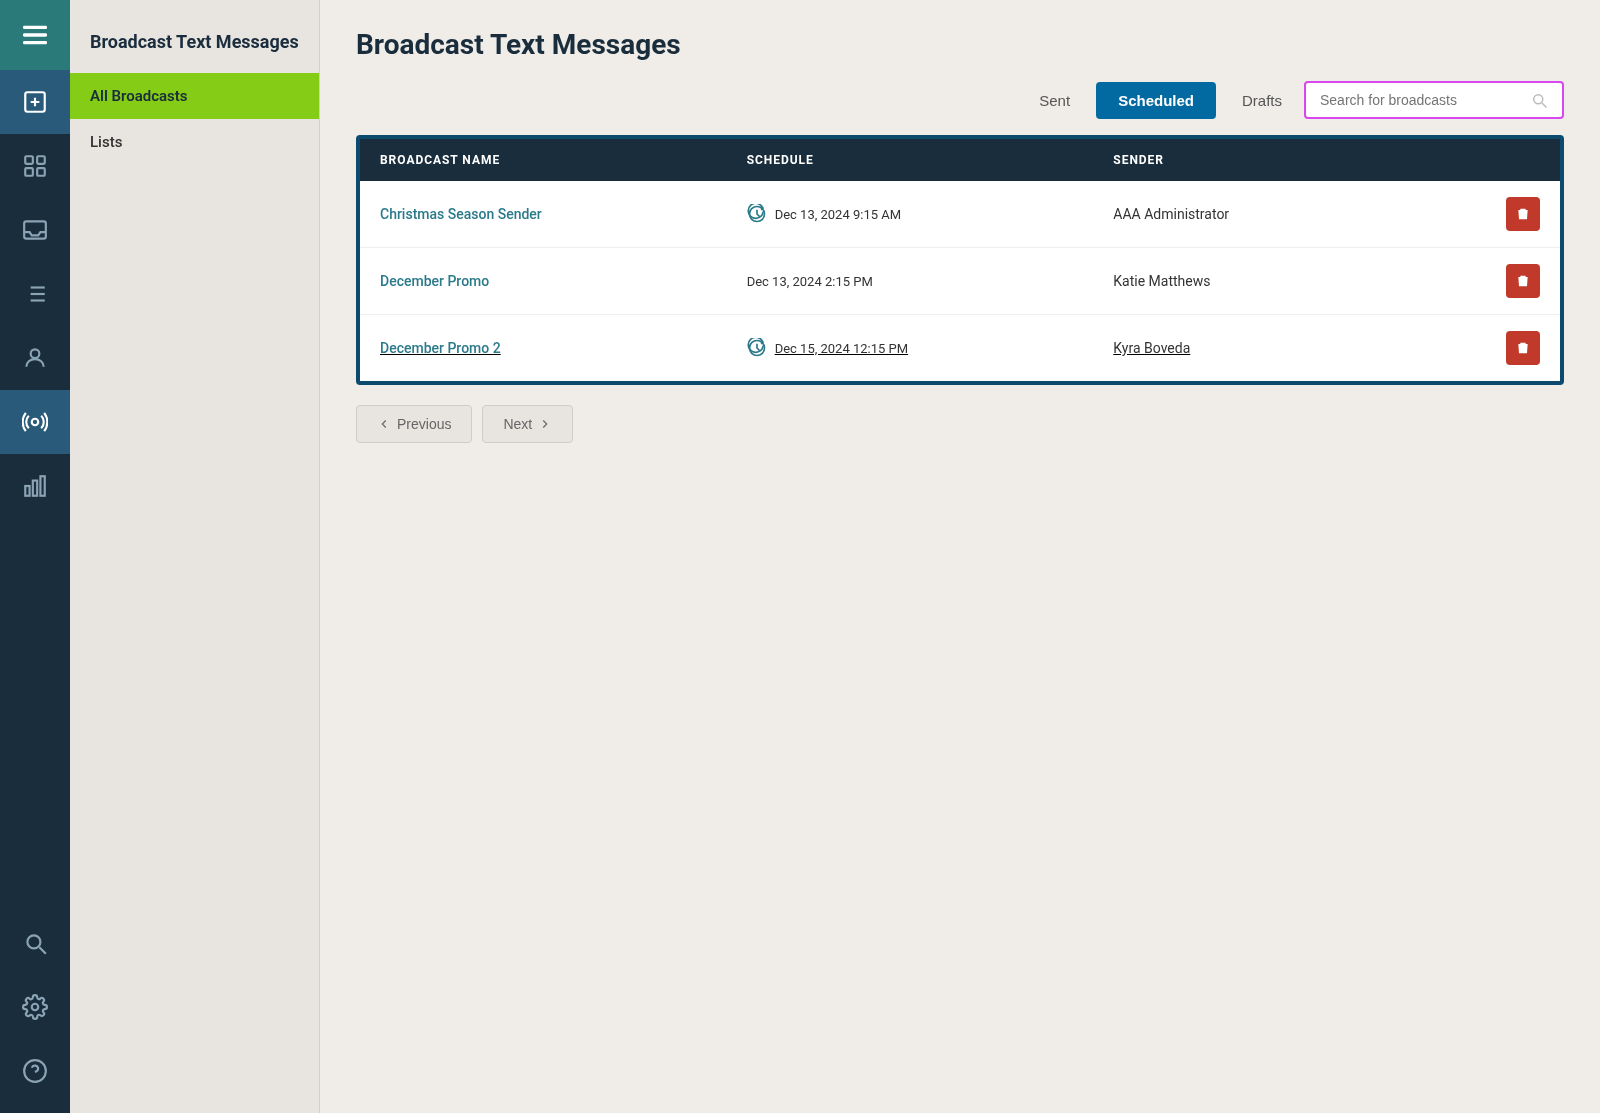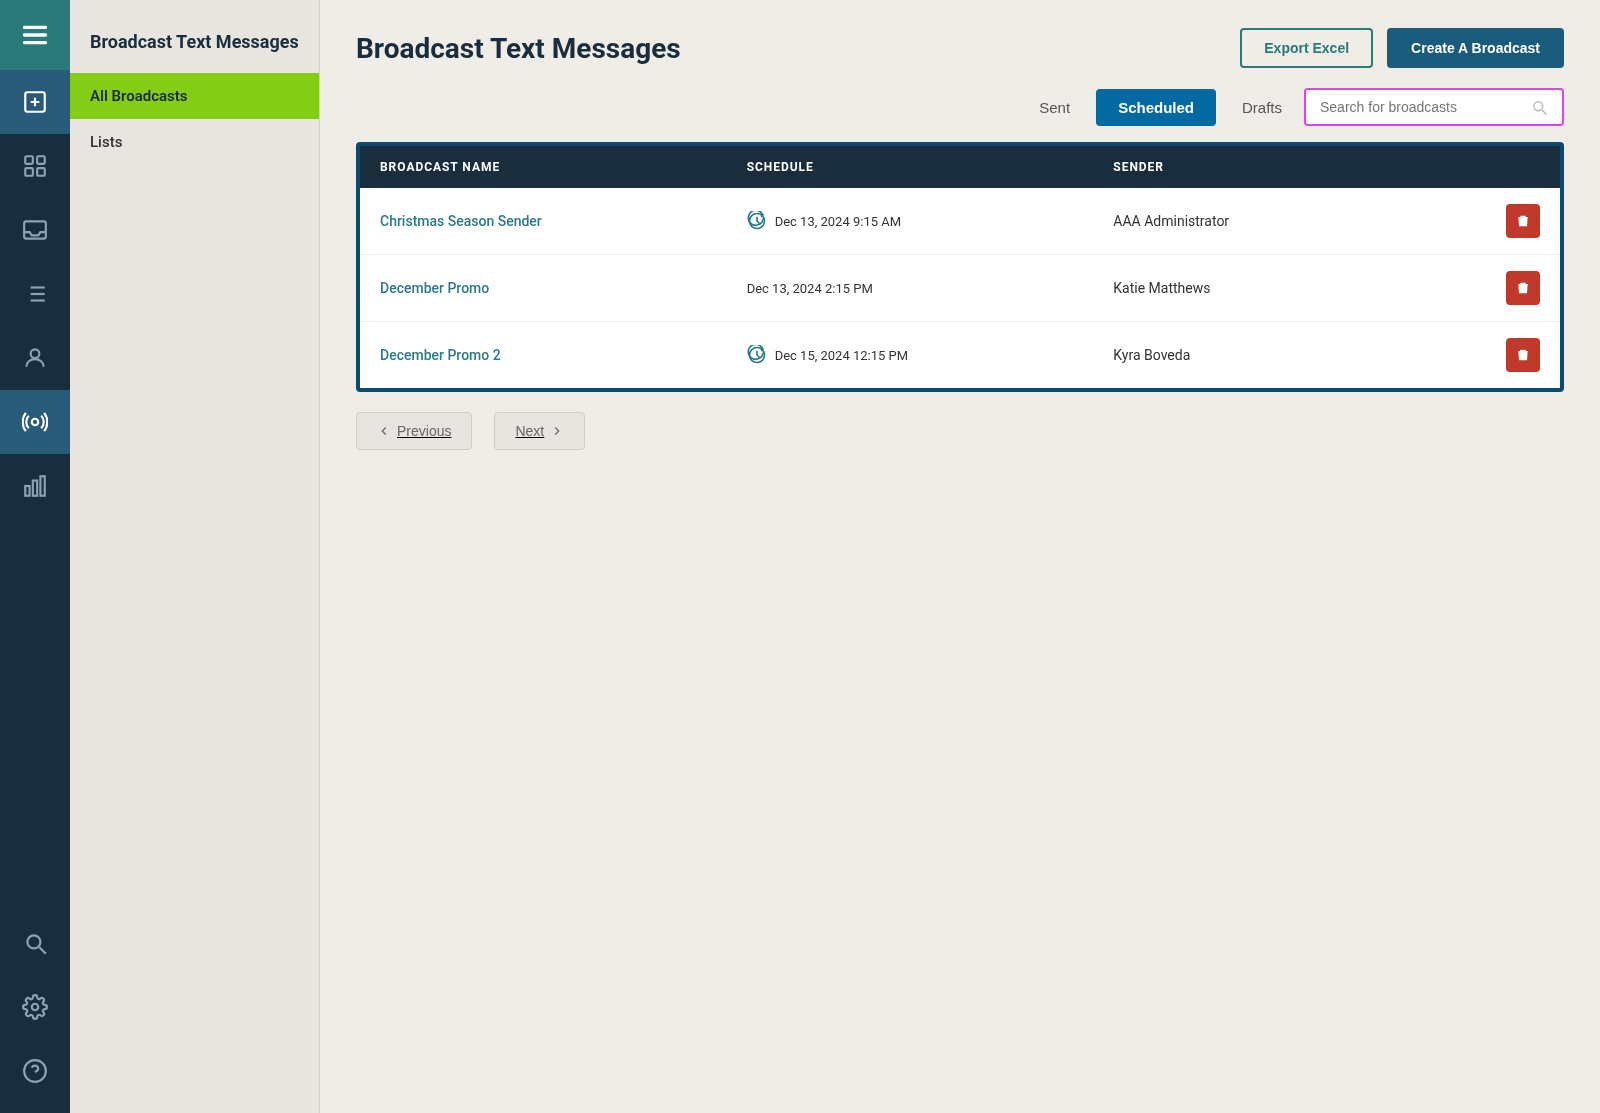--- a/index.html
+++ b/index.html
@@ -359,10 +359,6 @@
 <main class="main">
   <div class="main-header">
     <h1 class="main-title">Broadcast Text Messages</h1>
-    <div class="header-buttons">
-      <button class="btn-export">Export Excel</button>
-      <button class="btn-create">Create A Broadcast</button>
-    </div>
   </div>
 
   <div class="content">

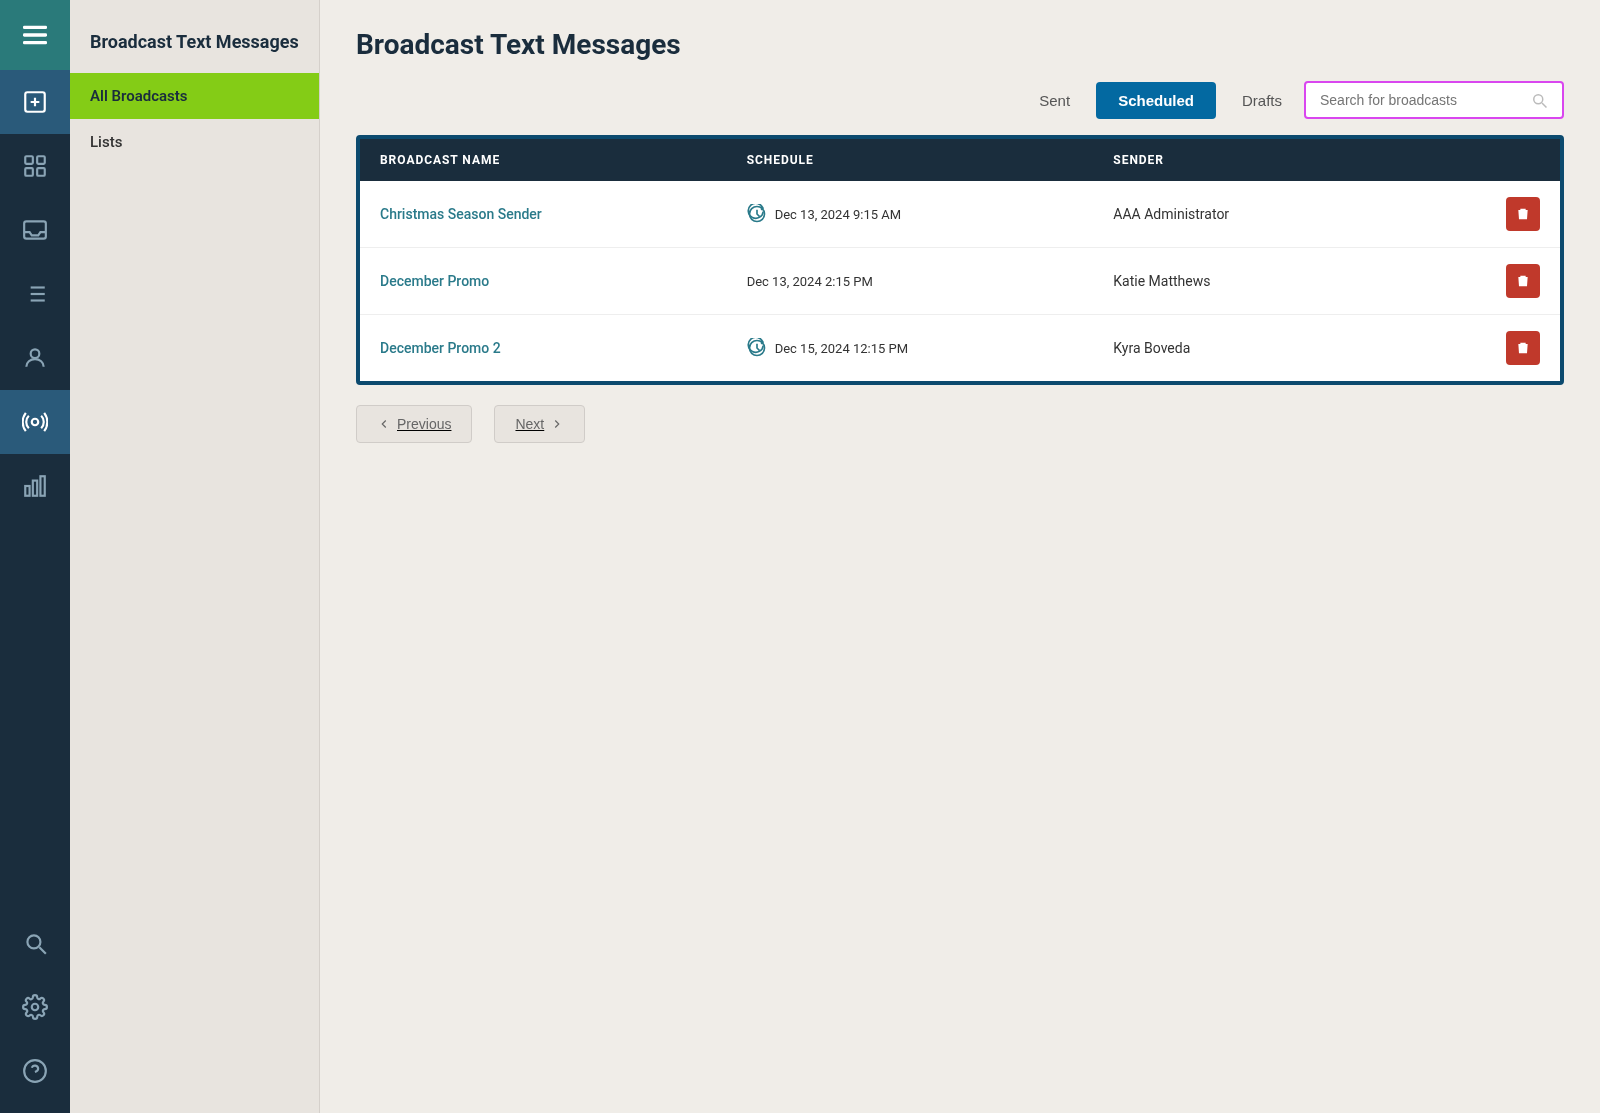--- a/index.html
+++ b/index.html
@@ -190,7 +190,7 @@
       border-bottom: 1px solid #eee;
       align-items: center;
     }
-    .table-row:last-child { border-bottom: none; }
+    .table-row:last-child { border-bottom: none; text-decoration: underline; }
     .cell-name {
       color: #2a7a8a;
       font-size: 14px;

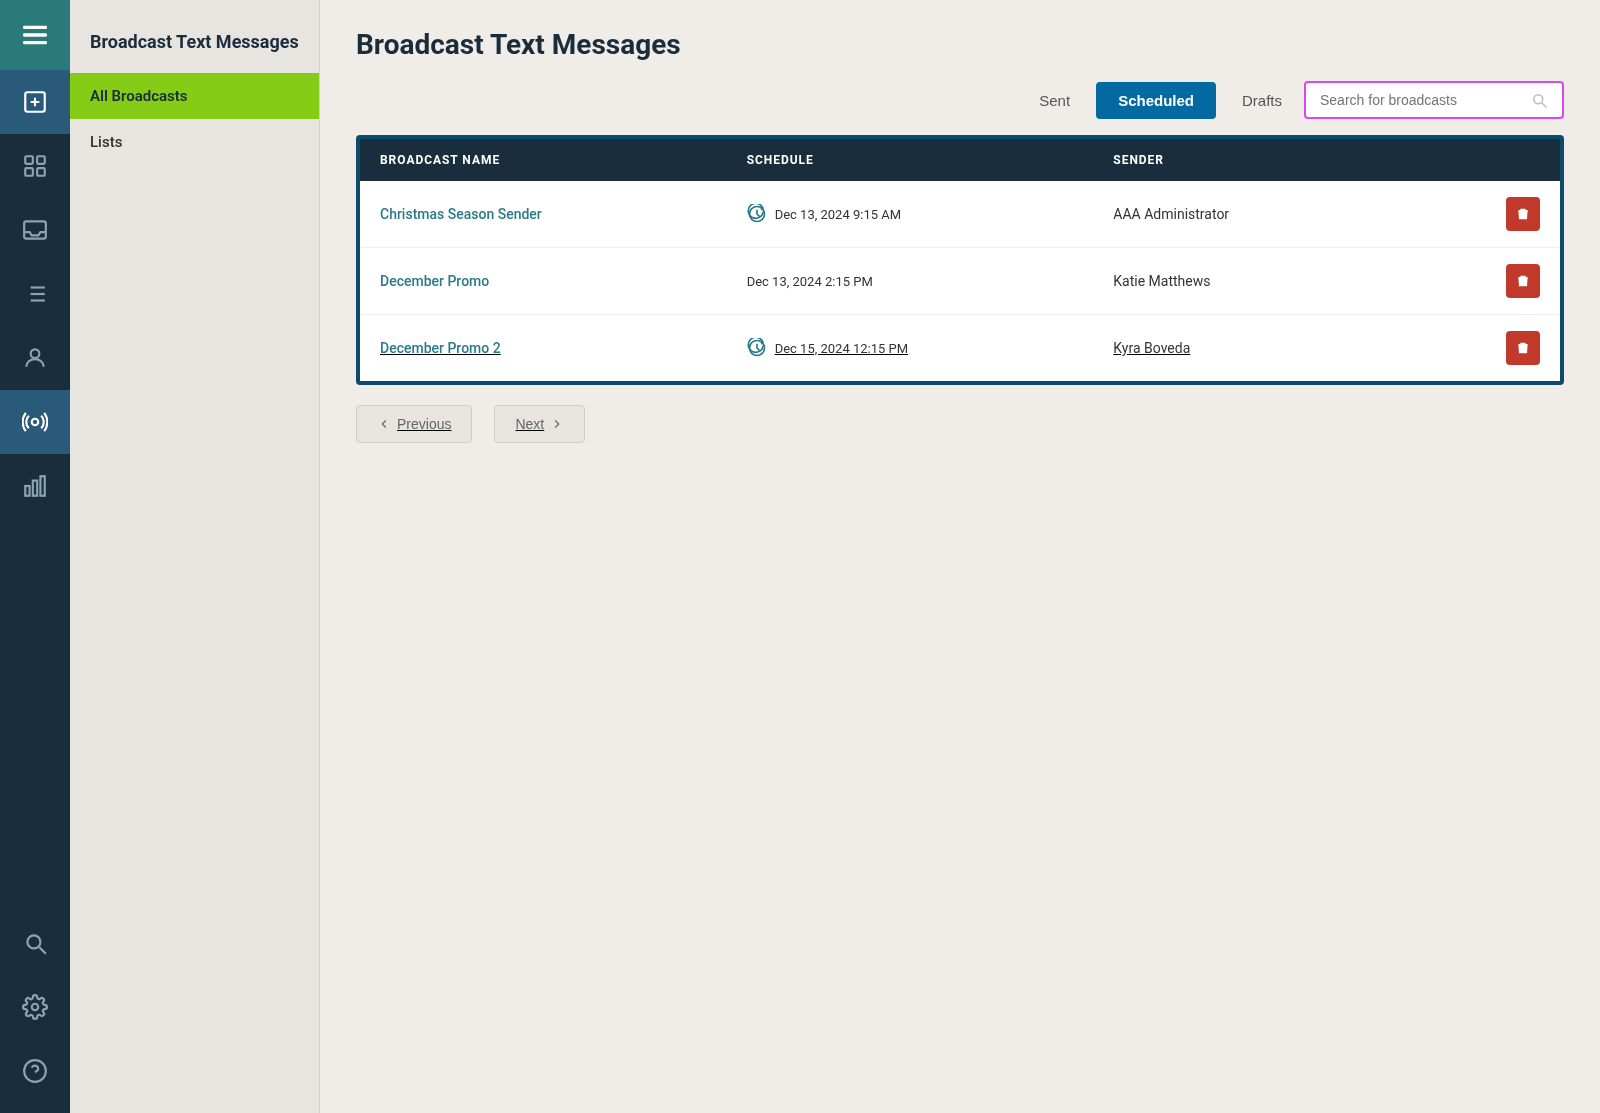--- a/index.html
+++ b/index.html
@@ -236,9 +236,8 @@
     
     .pagination {
       display: flex;
-      gap: 22px;
+      gap: 10px;
       margin-top: 20px;
-      text-decoration: underline;
     }
     .page-btn {
       display: flex;

